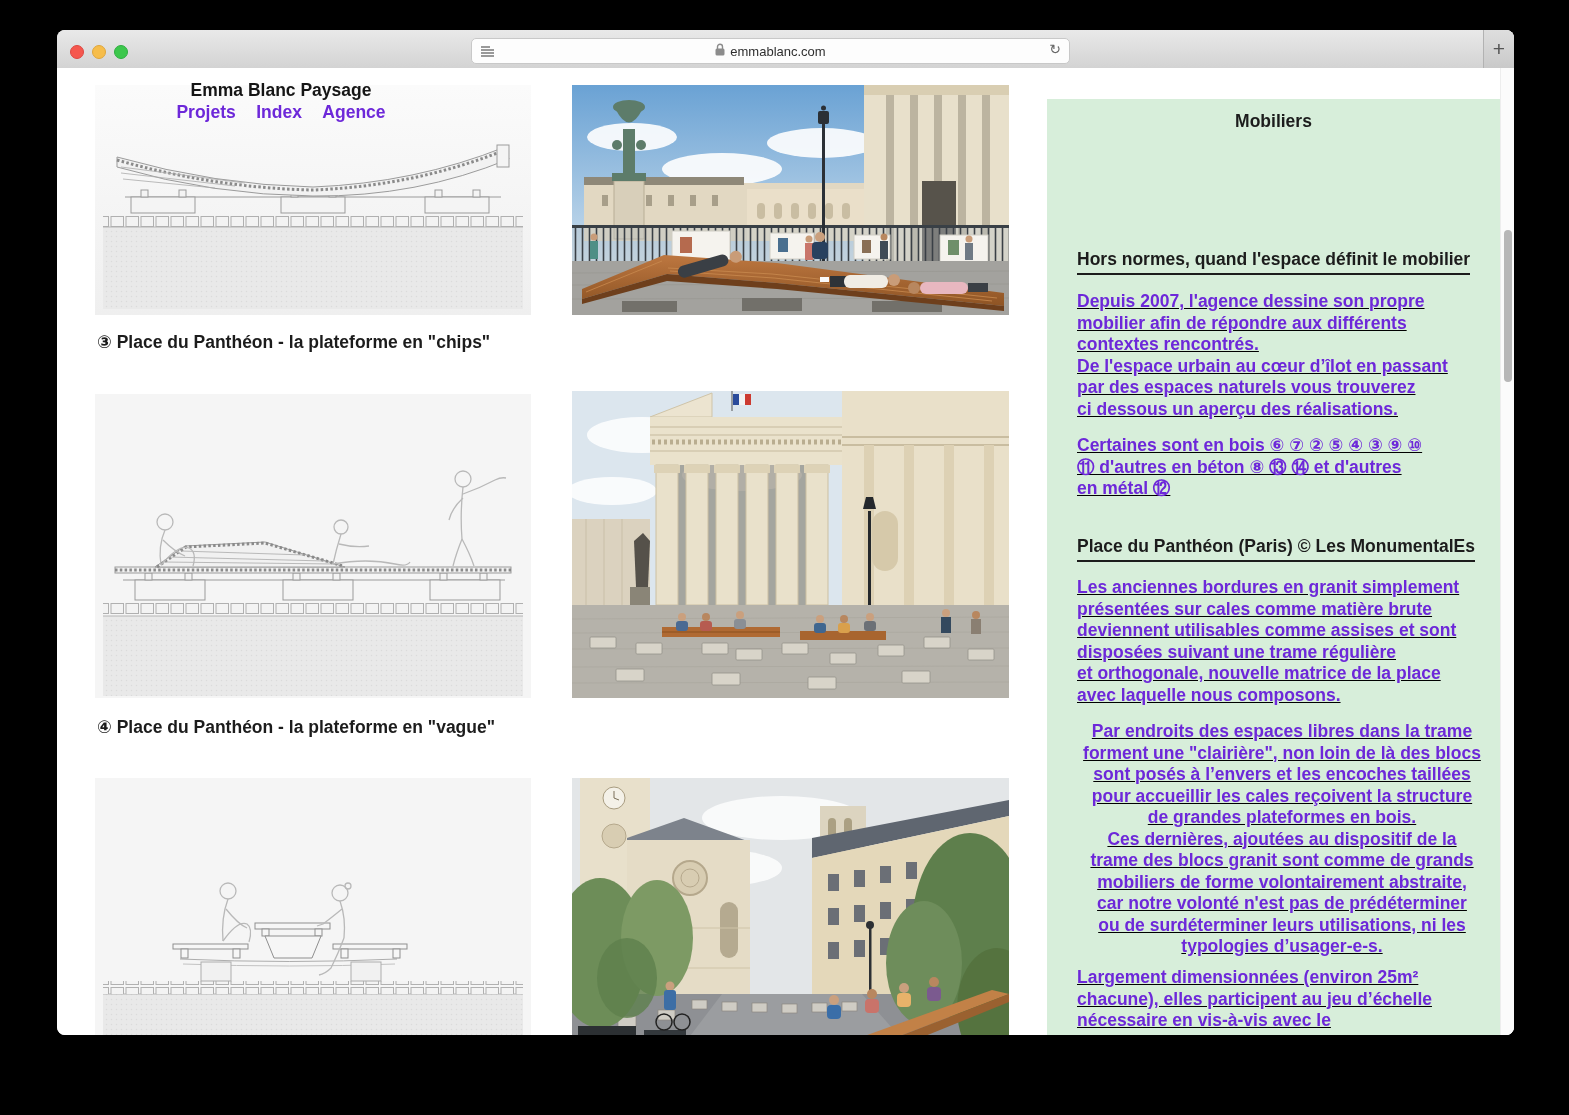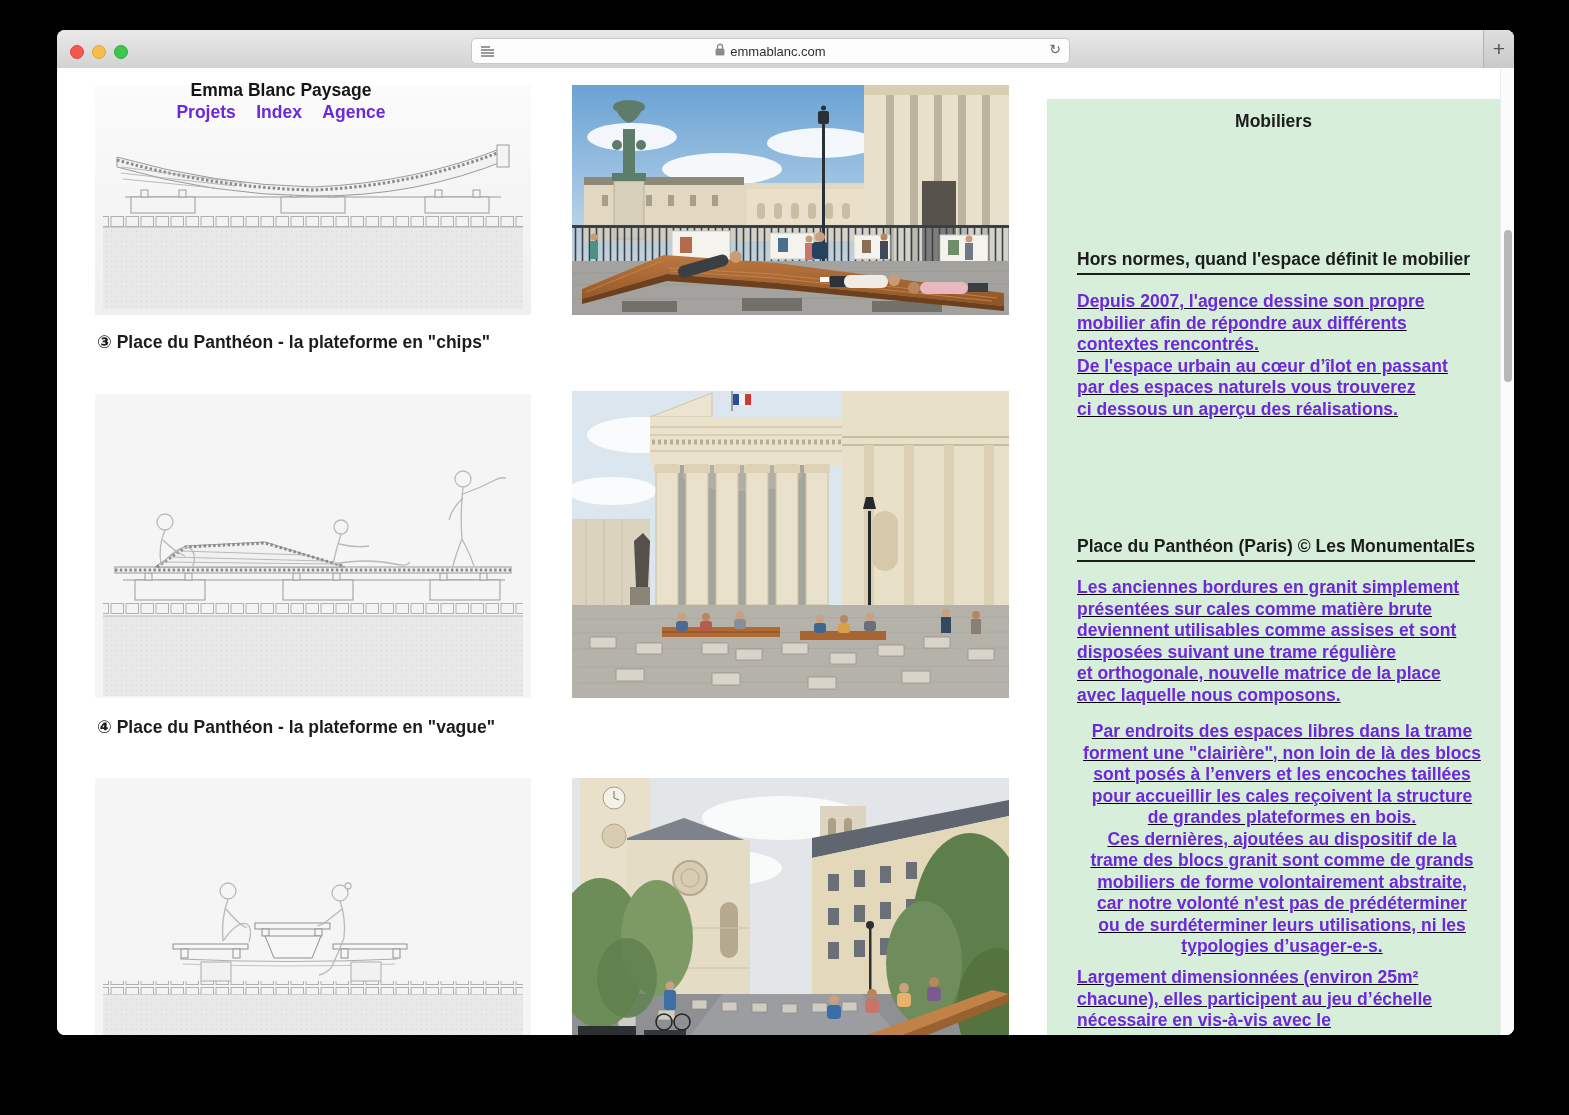--- a/index.html
+++ b/index.html
@@ -631,6 +631,11 @@
 par des espaces naturels vous trouverez
 ci dessous un aperçu des réalisations.</p>
       </div>
+      <div class="block" style="top:336px;">
+        <p>Certaines sont en bois ⑥ ⑦ ② ⑤ ④ ③ ⑨ ⑩
+⑪ d'autres en béton ⑧ ⑬ ⑭ et d'autres
+en métal ⑫</p>
+      </div>
 
       <div class="block" style="top:478px;">
         <p>Les anciennes bordures en granit simplement

